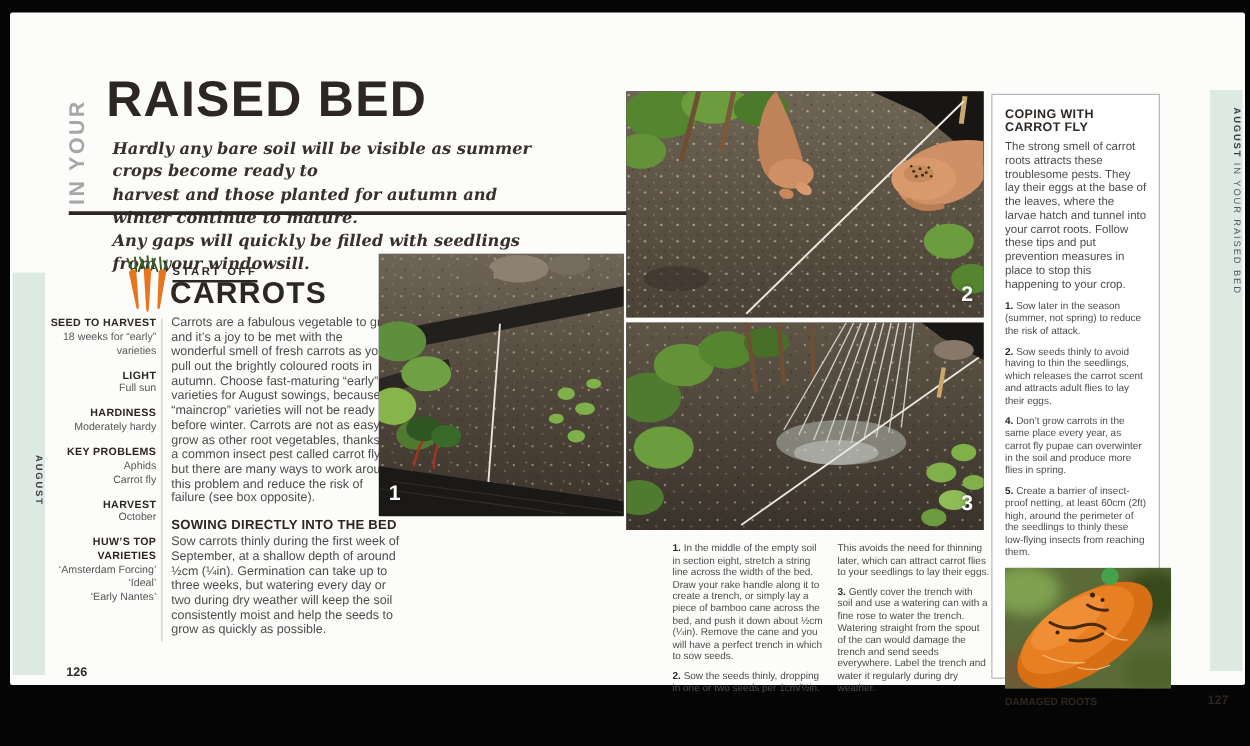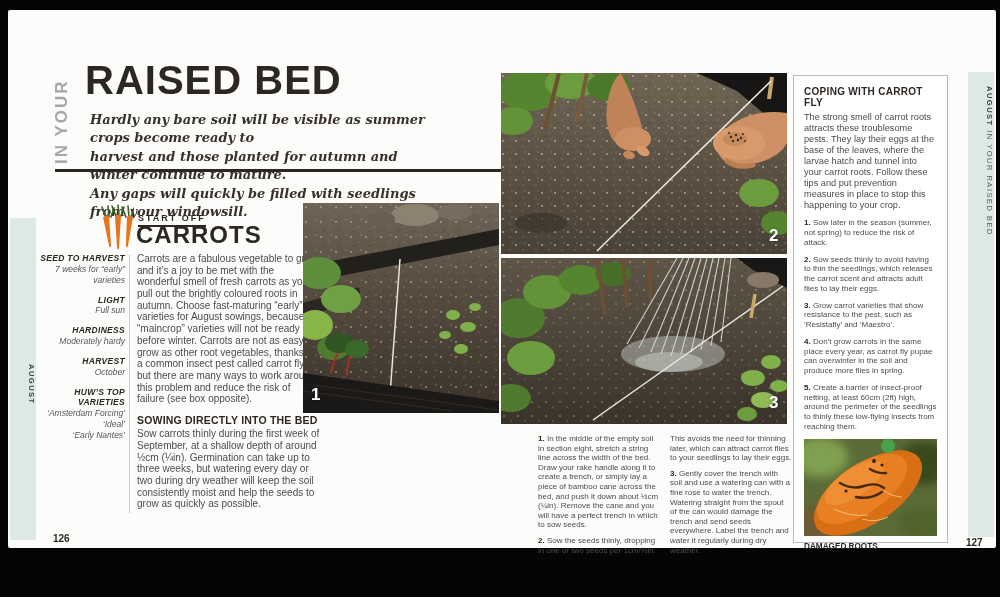--- a/index.html
+++ b/index.html
@@ -305,7 +305,7 @@
       <p><b>3.</b> <span>Gently cover the trench with soil and use a watering can with a fine rose to water the trench. Watering straight from the spout of the can would damage the trench and send seeds everywhere. Label the trench and water it regularly during dry weather.</span></p>
     </div>
 
-    <div class="abs panel" style="left:785px;top:65px;width:155px;height:468px;">
+    <div class="abs panel" style="left:785px;top:65px;width:135px;height:468px;">
       <div class="ptitle">COPING WITH CARROT FLY</div>
       <div class="pintro">The strong smell of carrot roots attracts these troublesome pests. They lay their eggs at the base of the leaves, where the larvae hatch and tunnel into your carrot roots. Follow these tips and put prevention measures in place to stop this happening to your crop.</div>
       <div class="tip"><b>1.</b> <span>Sow later in the season (summer, not spring) to reduce the risk of attack.</span></div>

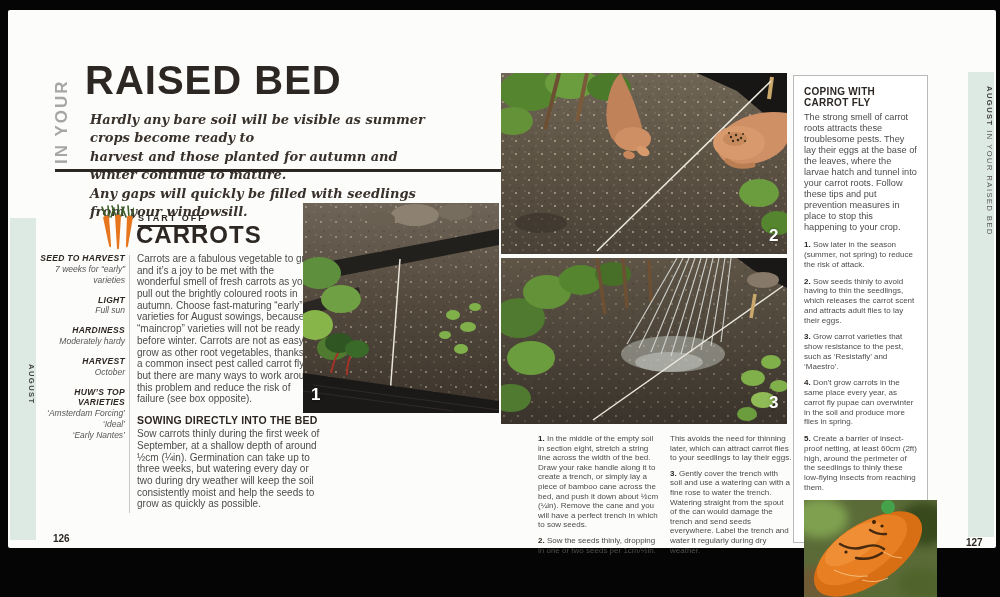--- a/index.html
+++ b/index.html
@@ -27,7 +27,7 @@
   .crop-title{font-size:24px;font-weight:bold;letter-spacing:1px;}
 
   
-  .facts{width:97px;text-align:right;font-style:italic;}
+  .facts{width:97px;text-align:right;}
   .fact{margin-bottom:9px;}
   .fact .lbl{font-size:8.5px;font-weight:bold;letter-spacing:.3px;line-height:1.25;color:#2d2723;}
   .fact .val{font-size:8.5px;line-height:1.3;color:#565656;white-space:pre-line;}

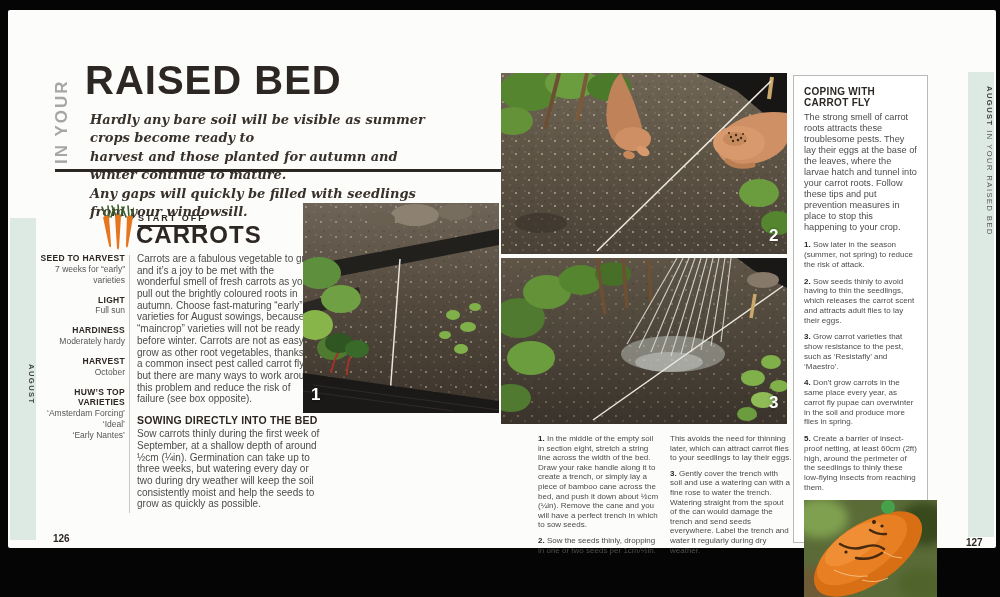--- a/index.html
+++ b/index.html
@@ -101,7 +101,7 @@
     <div class="abs facts" style="left:20px;top:243px;">
       <div class="fact">
         <div class="lbl" style="white-space:pre-line;">SEED TO HARVEST</div>
-        <div class="val">7 weeks for “early”
+        <div class="val">18 weeks for “early”
 varieties</div>
       </div>
       <div class="fact">

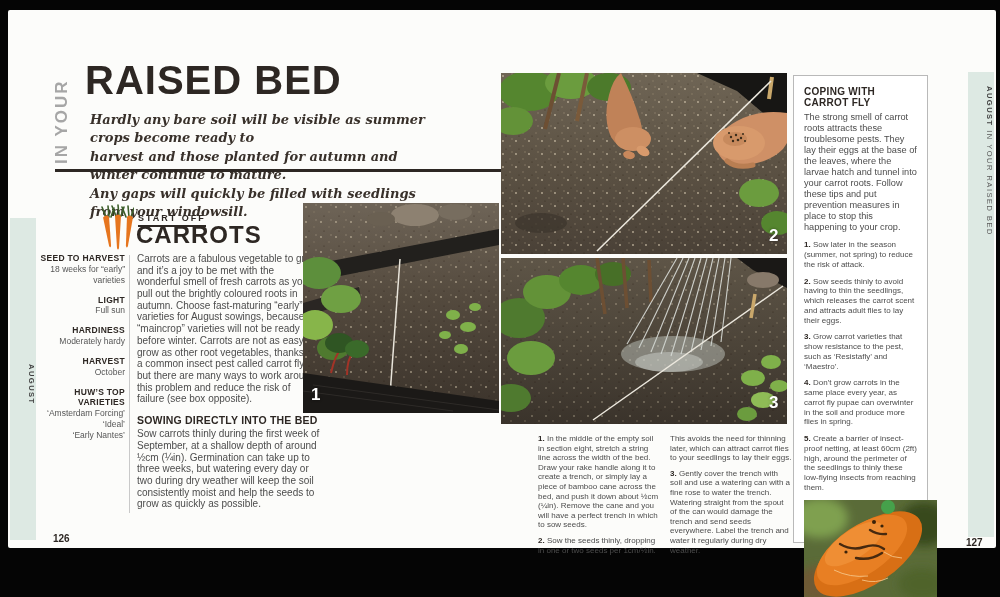--- a/index.html
+++ b/index.html
@@ -310,7 +310,6 @@
       <div class="pintro">The strong smell of carrot roots attracts these troublesome pests. They lay their eggs at the base of the leaves, where the larvae hatch and tunnel into your carrot roots. Follow these tips and put prevention measures in place to stop this happening to your crop.</div>
       <div class="tip"><b>1.</b> <span>Sow later in the season (summer, not spring) to reduce the risk of attack.</span></div>
       <div class="tip"><b>2.</b> <span>Sow seeds thinly to avoid having to thin the seedlings, which releases the carrot scent and attracts adult flies to lay their eggs.</span></div>
-      <div class="tip"><b>3.</b> <span>Grow carrot varieties that show resistance to the pest, such as ‘Resistafly’ and ‘Maestro’.</span></div>
       <div class="tip"><b>4.</b> <span>Don’t grow carrots in the same place every year, as carrot fly pupae can overwinter in the soil and produce more flies in spring.</span></div>
       <div class="tip"><b>5.</b> <span>Create a barrier of insect-proof netting, at least 60cm (2ft) high, around the perimeter of the seedlings to thinly these low-flying insects from reaching them.</span></div>
 

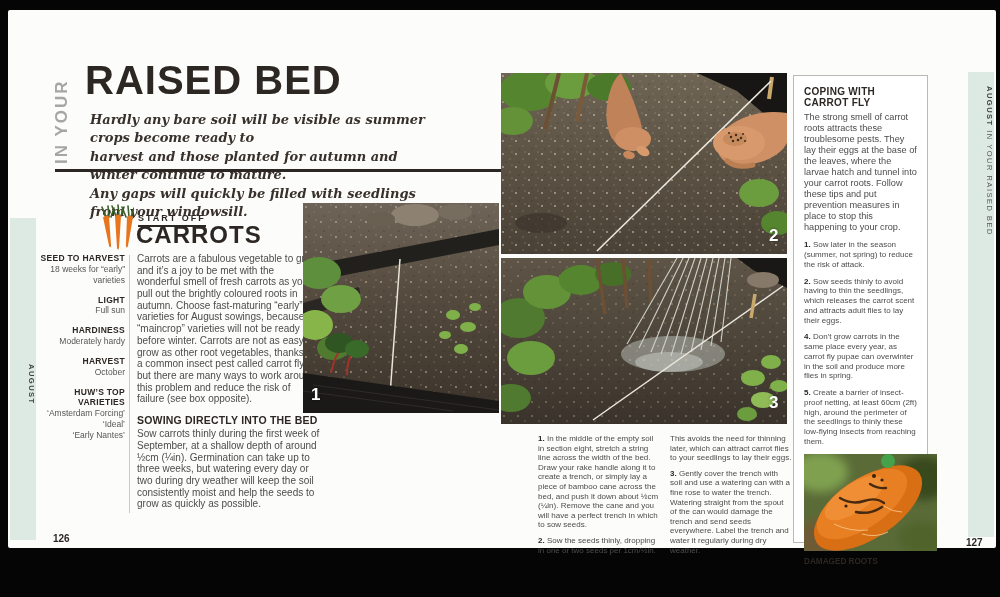--- a/index.html
+++ b/index.html
@@ -111,6 +111,11 @@
       <div class="fact">
         <div class="lbl" style="white-space:pre-line;">HARDINESS</div>
         <div class="val">Moderately hardy</div>
+      </div>
+      <div class="fact">
+        <div class="lbl" style="white-space:pre-line;">KEY PROBLEMS</div>
+        <div class="val">Aphids
+Carrot fly</div>
       </div>
       <div class="fact">
         <div class="lbl" style="white-space:pre-line;">HARVEST</div>

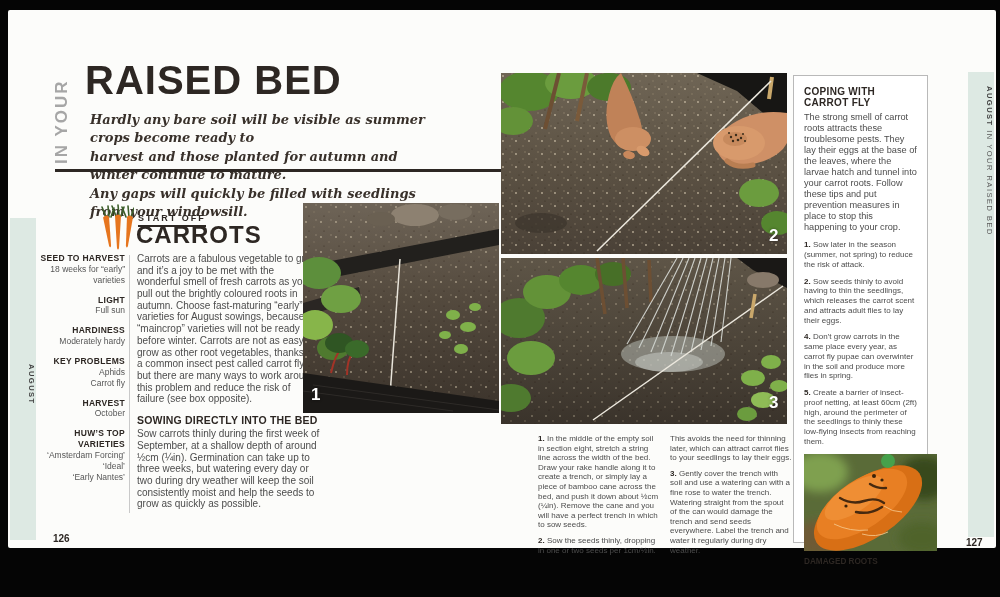--- a/index.html
+++ b/index.html
@@ -361,7 +361,7 @@
     </div>
 
     <div class="abs page-num" style="left:45px;top:523px;">126</div>
-    <div class="abs page-num" style="left:958px;top:527px;">127</div>
+    <div class="abs page-num" style="left:958px;top:545px;">127</div>
 
   </div>
 </div>

